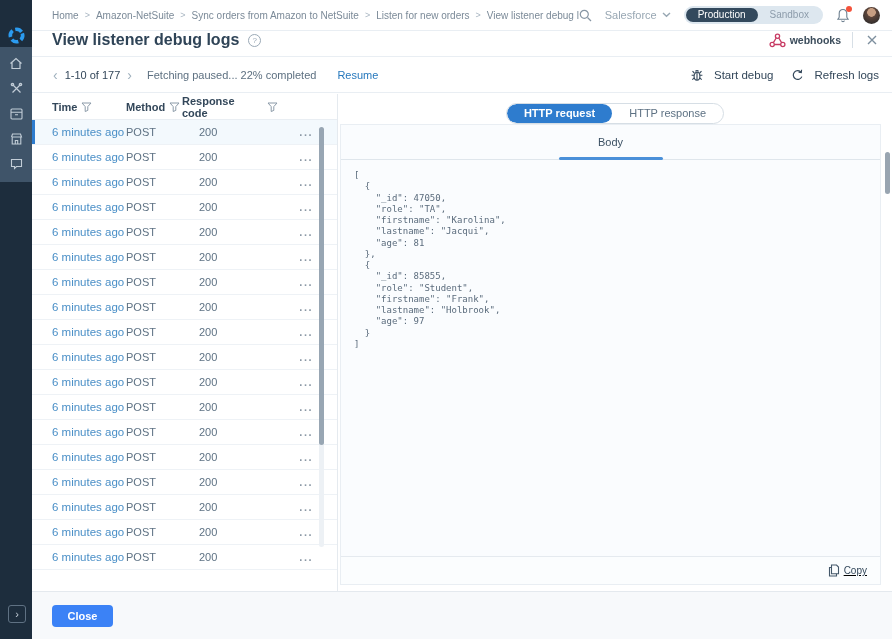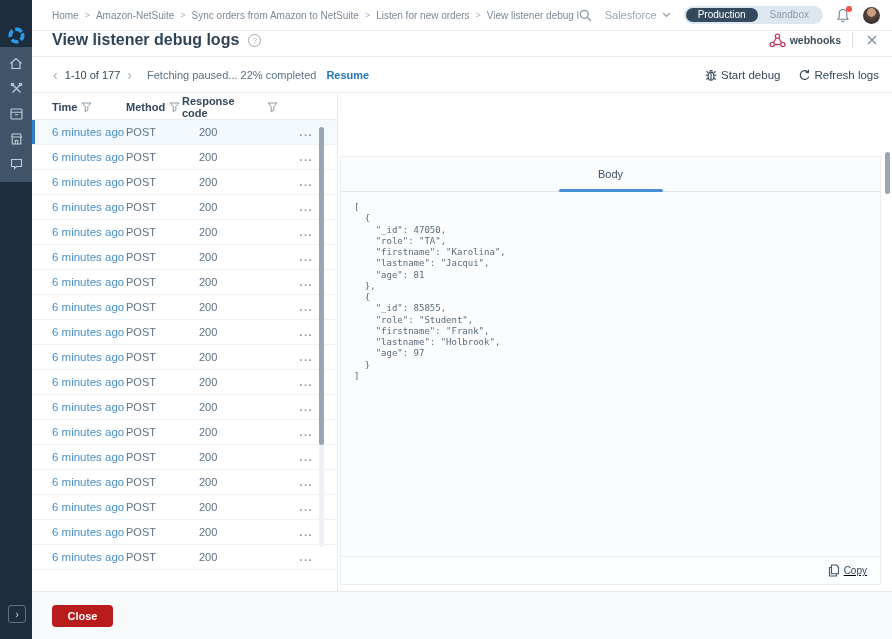--- a/index.html
+++ b/index.html
@@ -50,7 +50,7 @@
   .pg-chevron { color:#9fb0bd; font-size:14px; line-height:1; cursor:pointer; padding:0 3px; }
   .pg-range { color:#33475a; margin:0 4px; }
   .fetch-status { margin-left:12px; }
-  .resume-link { color:#2678bd; font-weight:bold; margin-left:10px; cursor:pointer; }
+  .resume-link { color:#2678bd; font-weight:normal; margin-left:21px; cursor:pointer; }
   .toolbar-spacer { flex:1; }
   .tool-btn { display:flex; align-items:center; gap:3px; color:#33475a; font-size:11.5px; cursor:pointer; margin-left:18px;justify-content:center; }
 

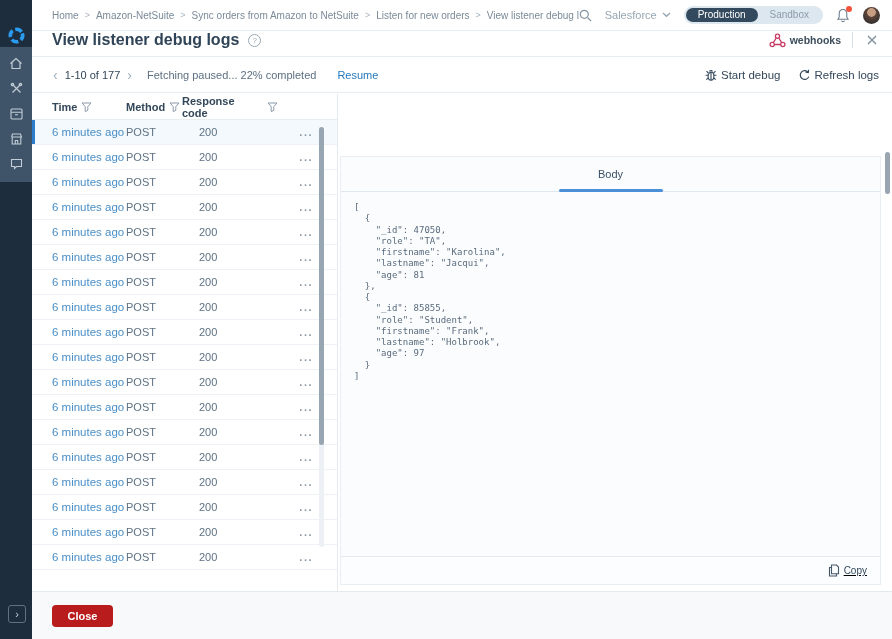--- a/index.html
+++ b/index.html
@@ -52,7 +52,7 @@
   .fetch-status { margin-left:12px; }
   .resume-link { color:#2678bd; font-weight:normal; margin-left:21px; cursor:pointer; }
   .toolbar-spacer { flex:1; }
-  .tool-btn { display:flex; align-items:center; gap:3px; color:#33475a; font-size:11.5px; cursor:pointer; margin-left:18px;justify-content:center; }
+  .tool-btn { display:flex; align-items:center; gap:10px; color:#33475a; font-size:11.5px; cursor:pointer; margin-left:18px;justify-content:center; }
 
   
   .content { position:absolute; top:94px; left:0; right:0; bottom:48px; }

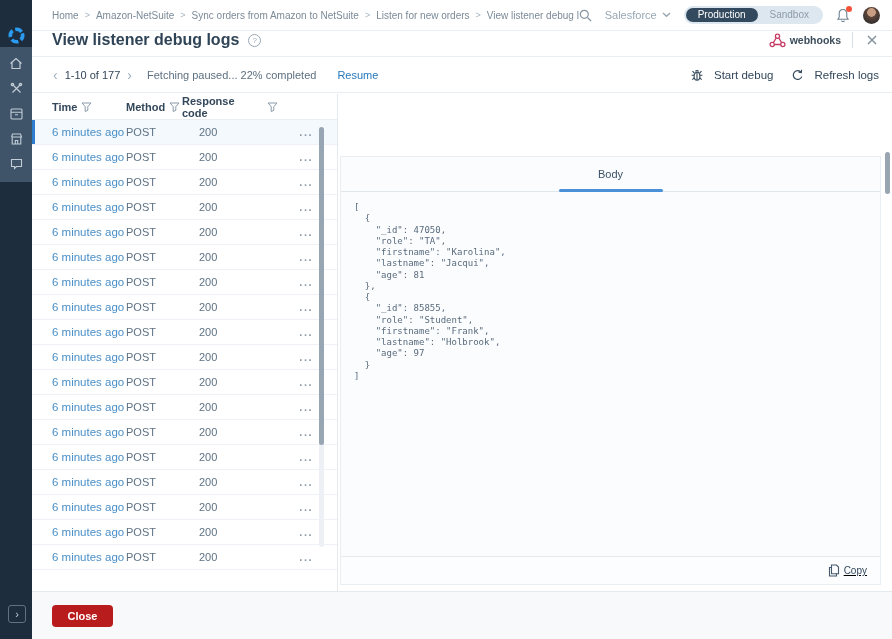--- a/index.html
+++ b/index.html
@@ -402,6 +402,12 @@
       <div class="vdiv"></div>
 
       <div class="panel">
+        <div class="toggle-row">
+          <div class="http-toggle">
+            <span class="tg on">HTTP request</span>
+            <span class="tg">HTTP response</span>
+          </div>
+        </div>
         <div class="card">
           <div class="tabs">
             <span class="tab active">Body</span>

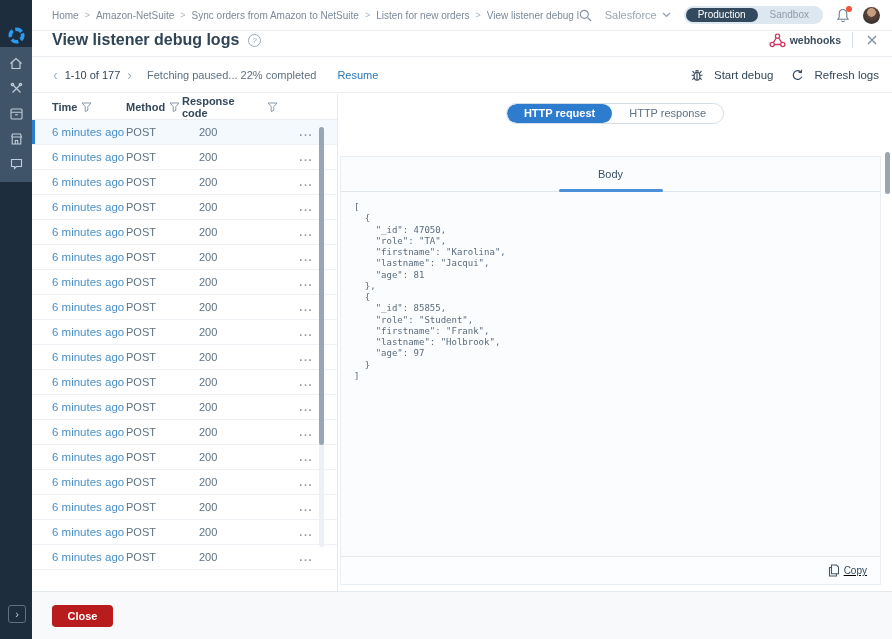--- a/index.html
+++ b/index.html
@@ -77,7 +77,7 @@
   .tg { font-size:11px; line-height:19px; padding:0 17px; cursor:pointer; color:#5d7183; }
   .tg.on { background:#2e7cce; color:#fff; border-radius:11px; font-weight:bold; }
 
-  .card { position:absolute; left:2px; right:11px; top:30px; bottom:6px; background:#fafcfe; border:1px solid #e9eef3;margin-top:32px; }
+  .card { position:absolute; left:2px; right:11px; top:30px; bottom:6px; background:#fafcfe; border:1px solid #e9eef3; }
   .tabs { height:35px; border-bottom:1px solid #dfe6ec; display:flex; justify-content:center; }
   .tab { width:104px; display:flex; align-items:center; justify-content:center; font-size:11px; color:#5d7183; position:relative; cursor:pointer; }
   .tab.active { color:#3c5164; }

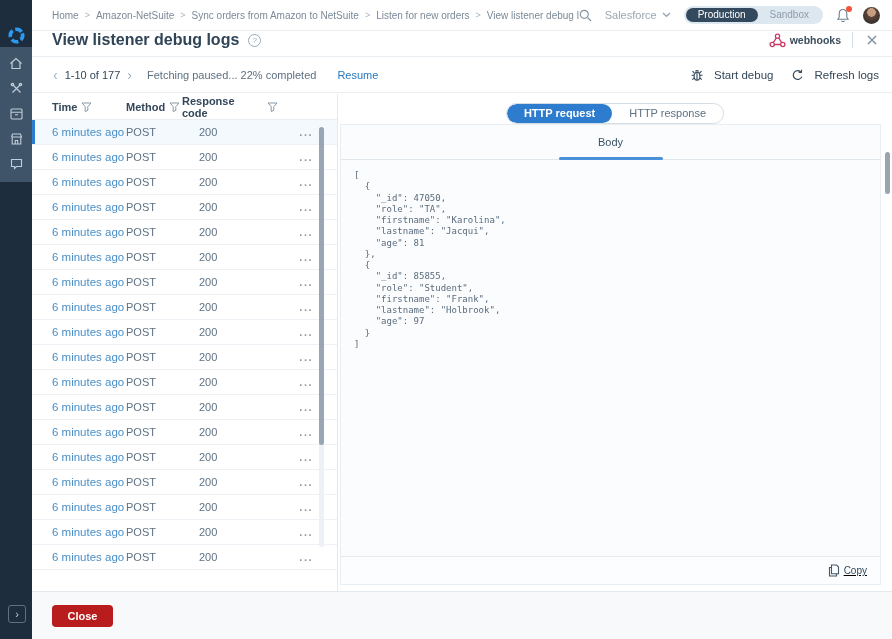--- a/index.html
+++ b/index.html
@@ -91,7 +91,7 @@
   .page-scroll { position:absolute; right:2px; top:152px; width:5px; height:42px; background:#99a5b1; border-radius:3px; z-index:6; cursor:grab; }
 
   .drawer-footer { position:absolute; left:0; right:0; bottom:0; height:48px; background:#f7f9fb; border-top:1px solid #e4e9ee; }
-  .close-btn { position:absolute; left:20px; top:13px; width:61px; height:22px; background:#b91c1c; color:#fff;
+  .close-btn { position:absolute; left:20px; top:13px; width:61px; height:22px; background:#3b82f6; color:#fff;
                font-size:11px; font-weight:bold; border:none; border-radius:4px; cursor:pointer; font-family:inherit; }
 </style>
 </head>

